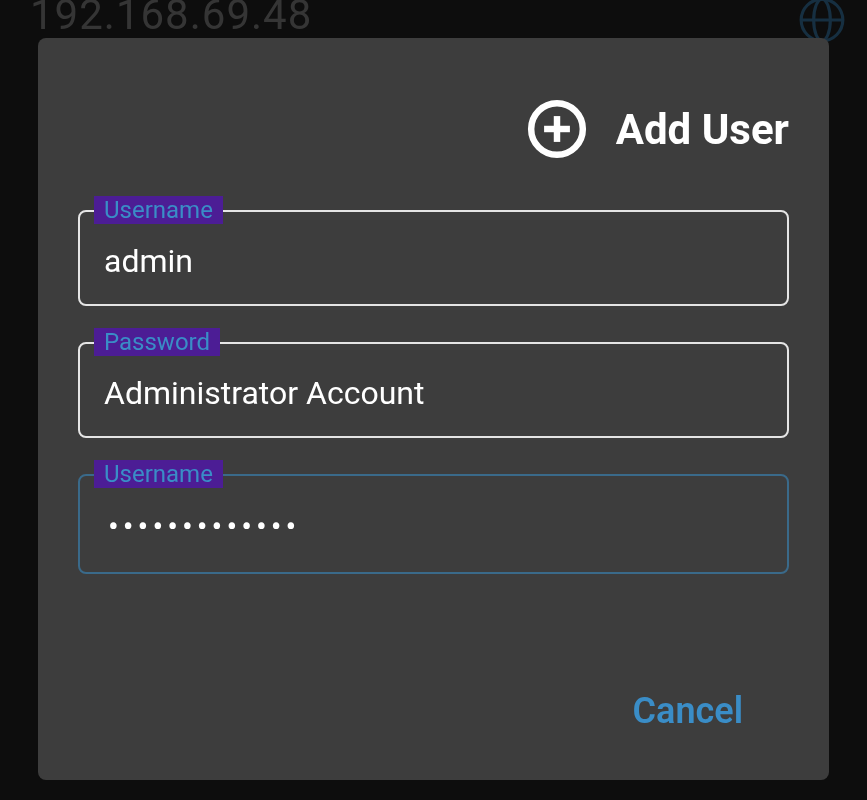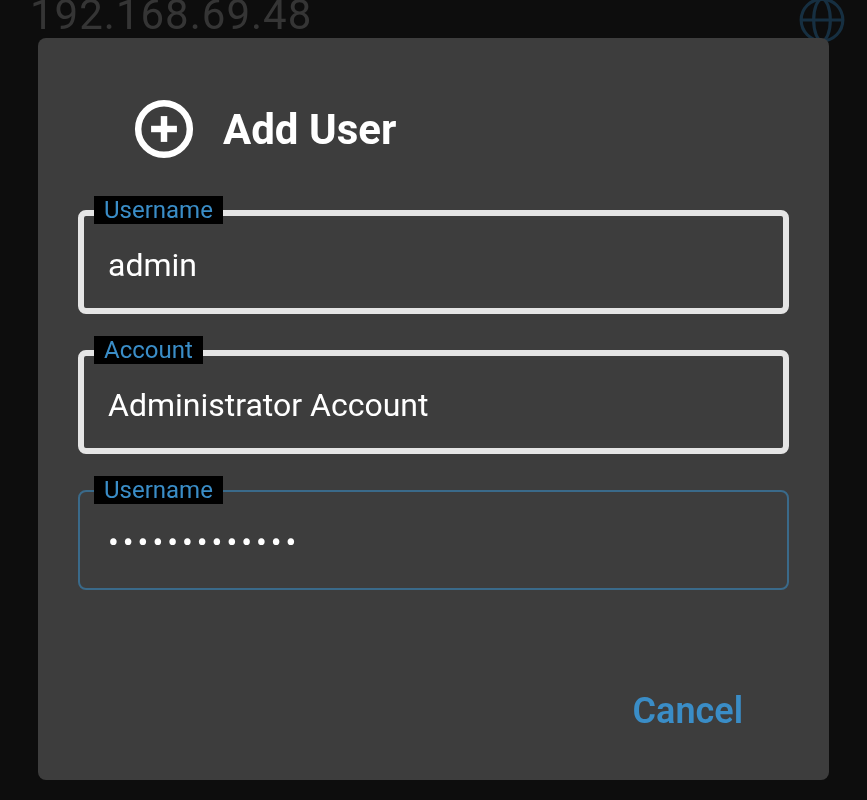--- a/index.html
+++ b/index.html
@@ -58,6 +58,7 @@
       gap: 28px;
       margin-bottom: 50px;
       padding-left: 55px;
+      justify-content: flex-end;
     }
     .plus-icon {
       width: 62px;

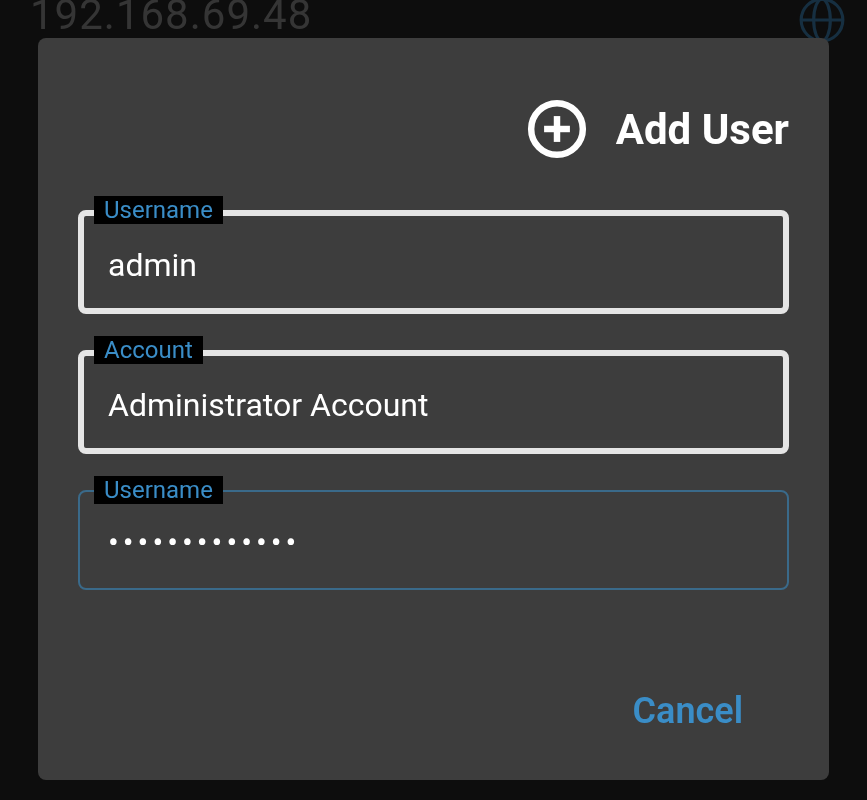--- a/index.html
+++ b/index.html
@@ -78,7 +78,7 @@
       position: absolute;
       top: -14px;
       left: 16px;
-      background: #000000;
+      background: #4c1d95;
       padding: 0 10px;
       color: #3a8dc7;
       font-size: 24px;

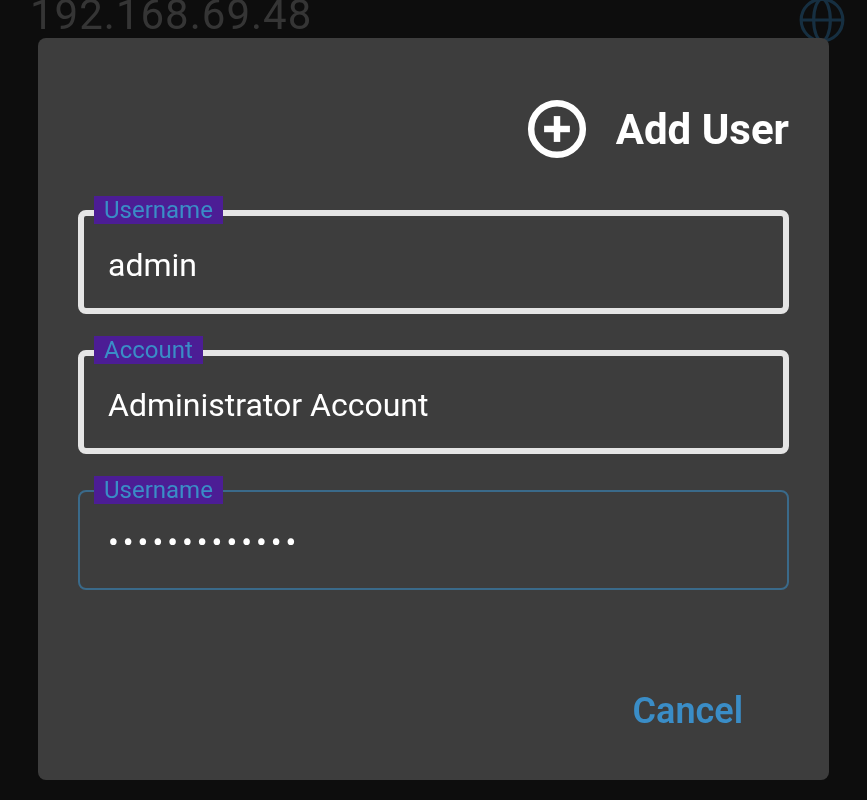--- a/index.html
+++ b/index.html
@@ -87,7 +87,7 @@
     .field-input {
       width: 100%;
       background: transparent;
-      border: 6px solid #e5e5e5;
+      border: 2px solid #e5e5e5;
       border-radius: 8px;
       padding: 30px 24px 24px 24px;
       color: #ffffff;

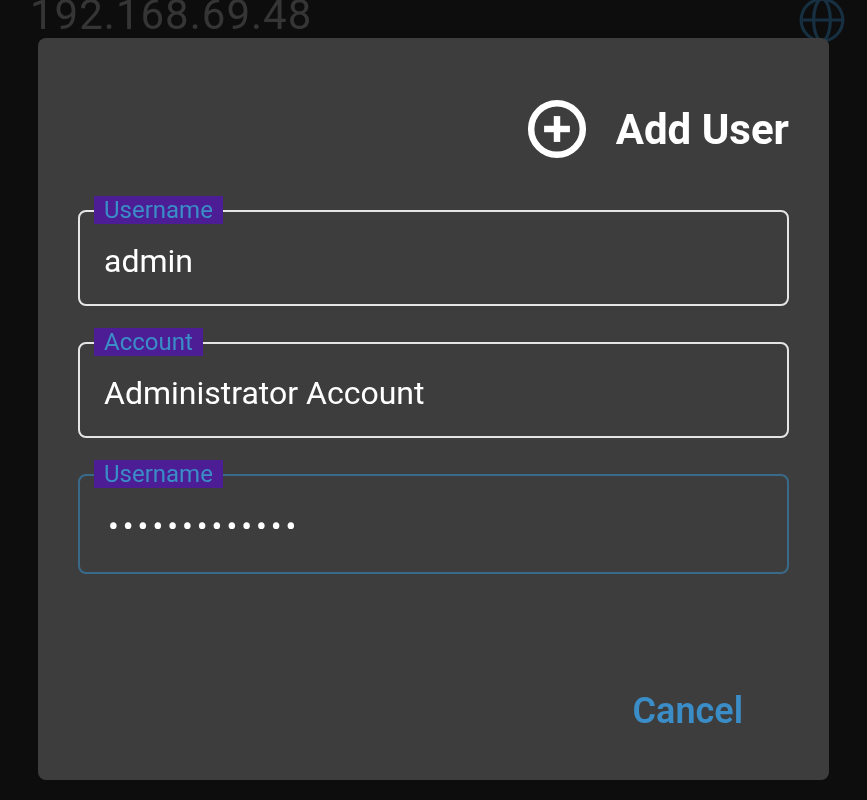--- a/index.html
+++ b/index.html
@@ -163,7 +163,7 @@
   </div>
 
   <div class="field-group">
-    <span class="field-label">Account</span>
+    <span class="field-label">Password</span>
     <input type="text" class="field-input" value="Administrator Account" style="">
   </div>
 

